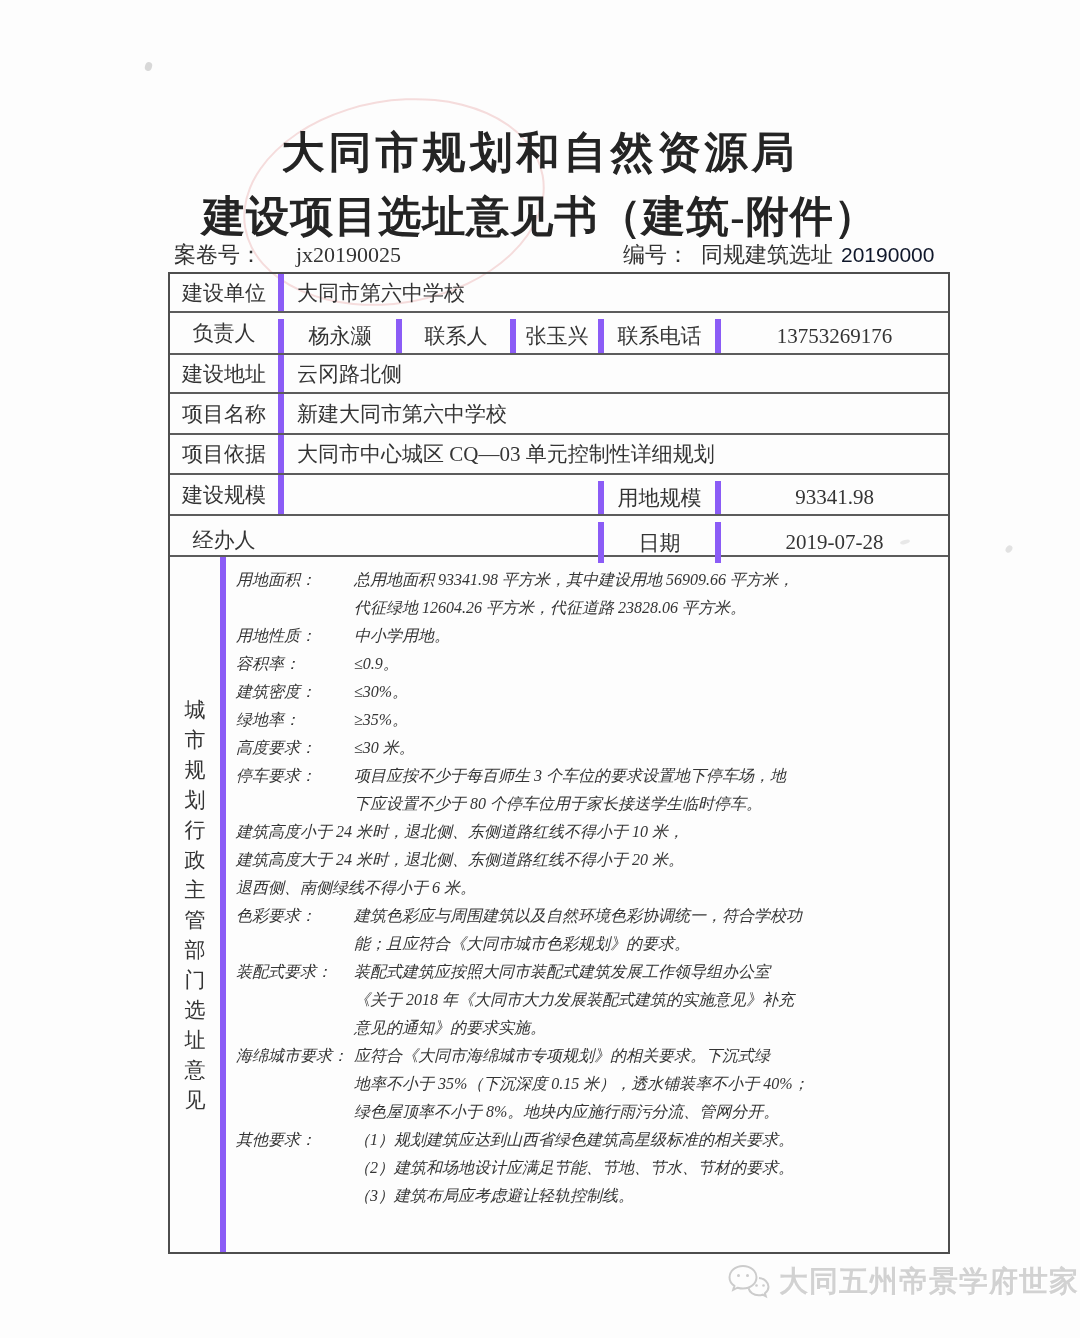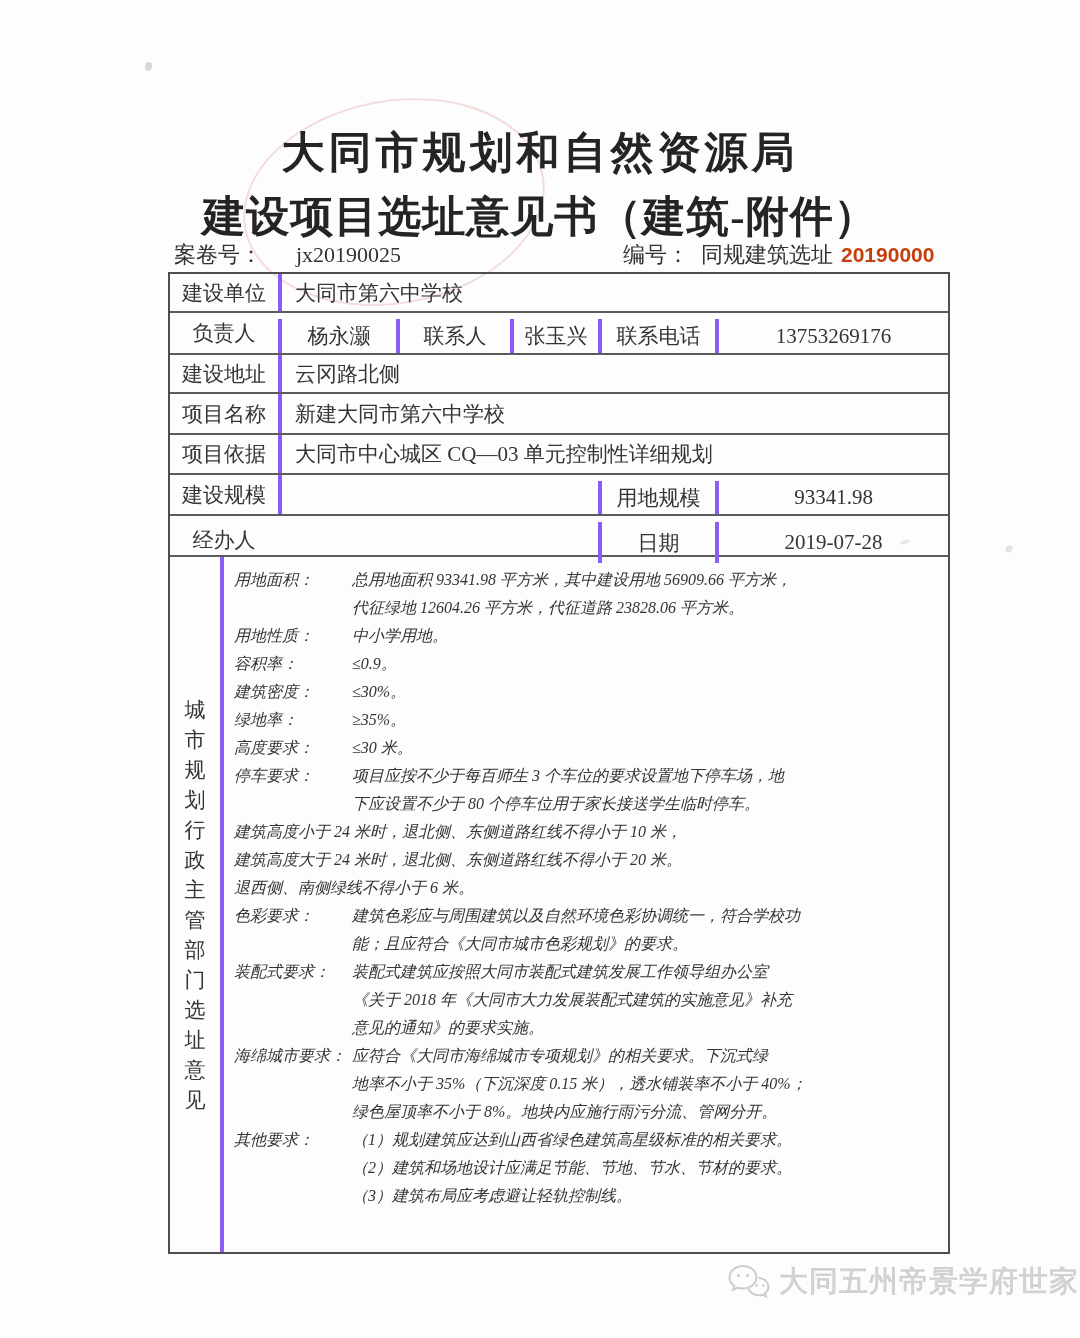--- a/index.html
+++ b/index.html
@@ -31,7 +31,7 @@
   .meta-right .doc-prefix{margin-left:12px;}
   .meta-right .doc-number{
     margin-left:8px;font-family:"Liberation Sans","DejaVu Sans",sans-serif;
-    font-weight:700;font-size:21px;color:#c2410c;
+    font-weight:400;font-size:21px;color:#0f172a;
   }
   
   .info-table{

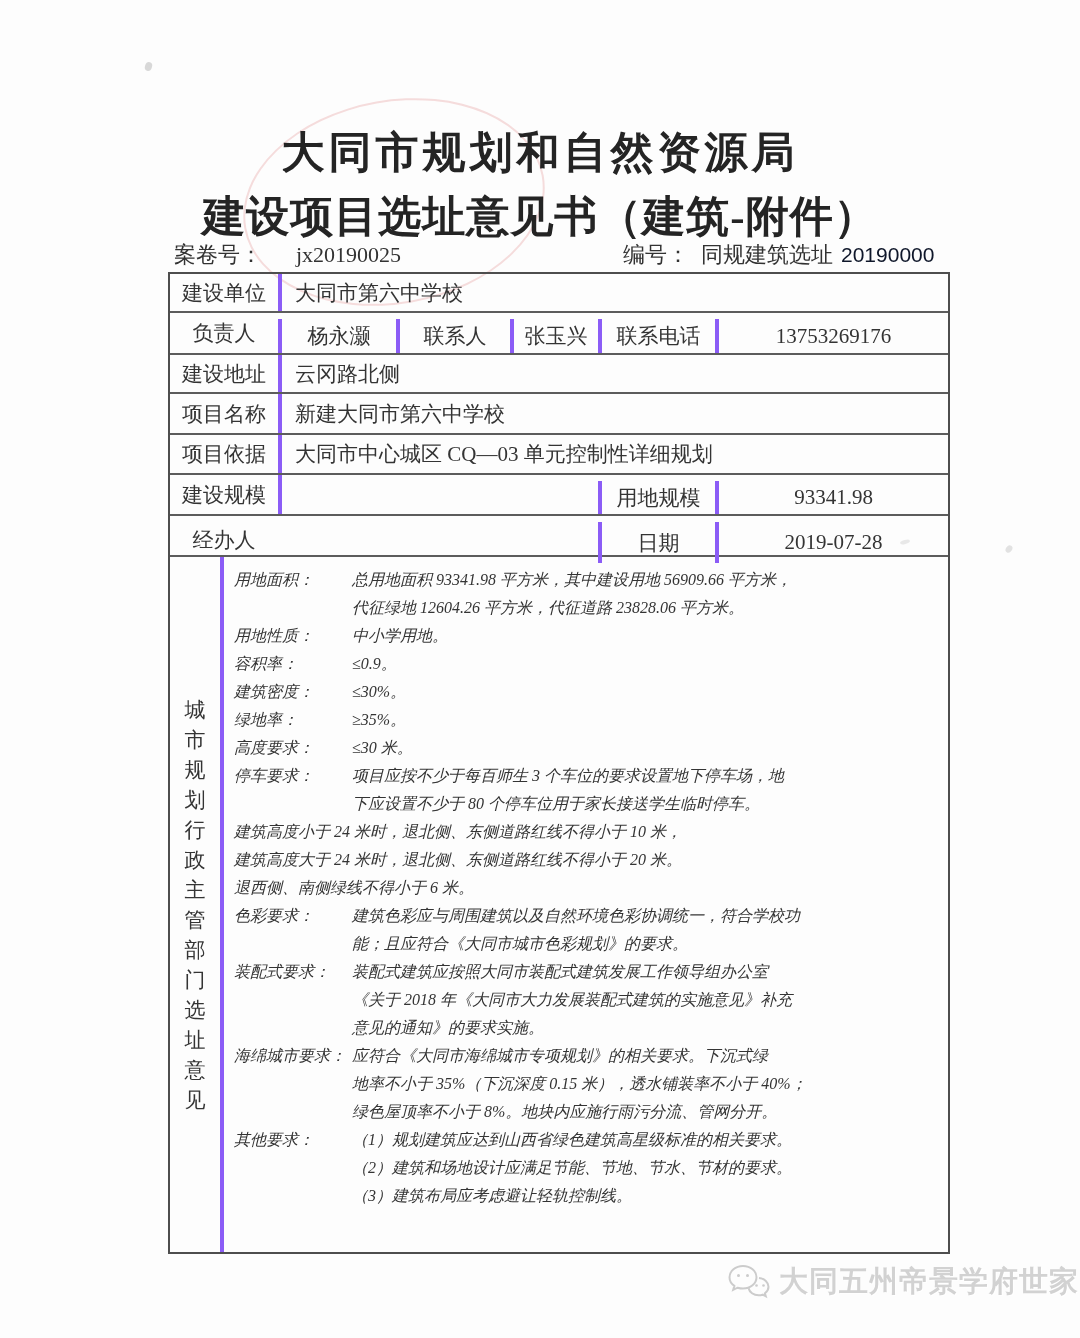--- a/index.html
+++ b/index.html
@@ -48,7 +48,7 @@
   .r5{height:40px;} .r6{height:41px;} .r7{height:41px;} .r8{height:697px;}
   .cell{
     display:flex;align-items:center;font-size:21px;color:#343434;
-    border-left:4px solid #8b5cf6;box-sizing:border-box;overflow:hidden;white-space:nowrap;
+    border-left:6px solid #8b5cf6;box-sizing:border-box;overflow:hidden;white-space:nowrap;
   }
   .cell.nb{border-left:none;}
   .lab{justify-content:center;text-align:center;}

